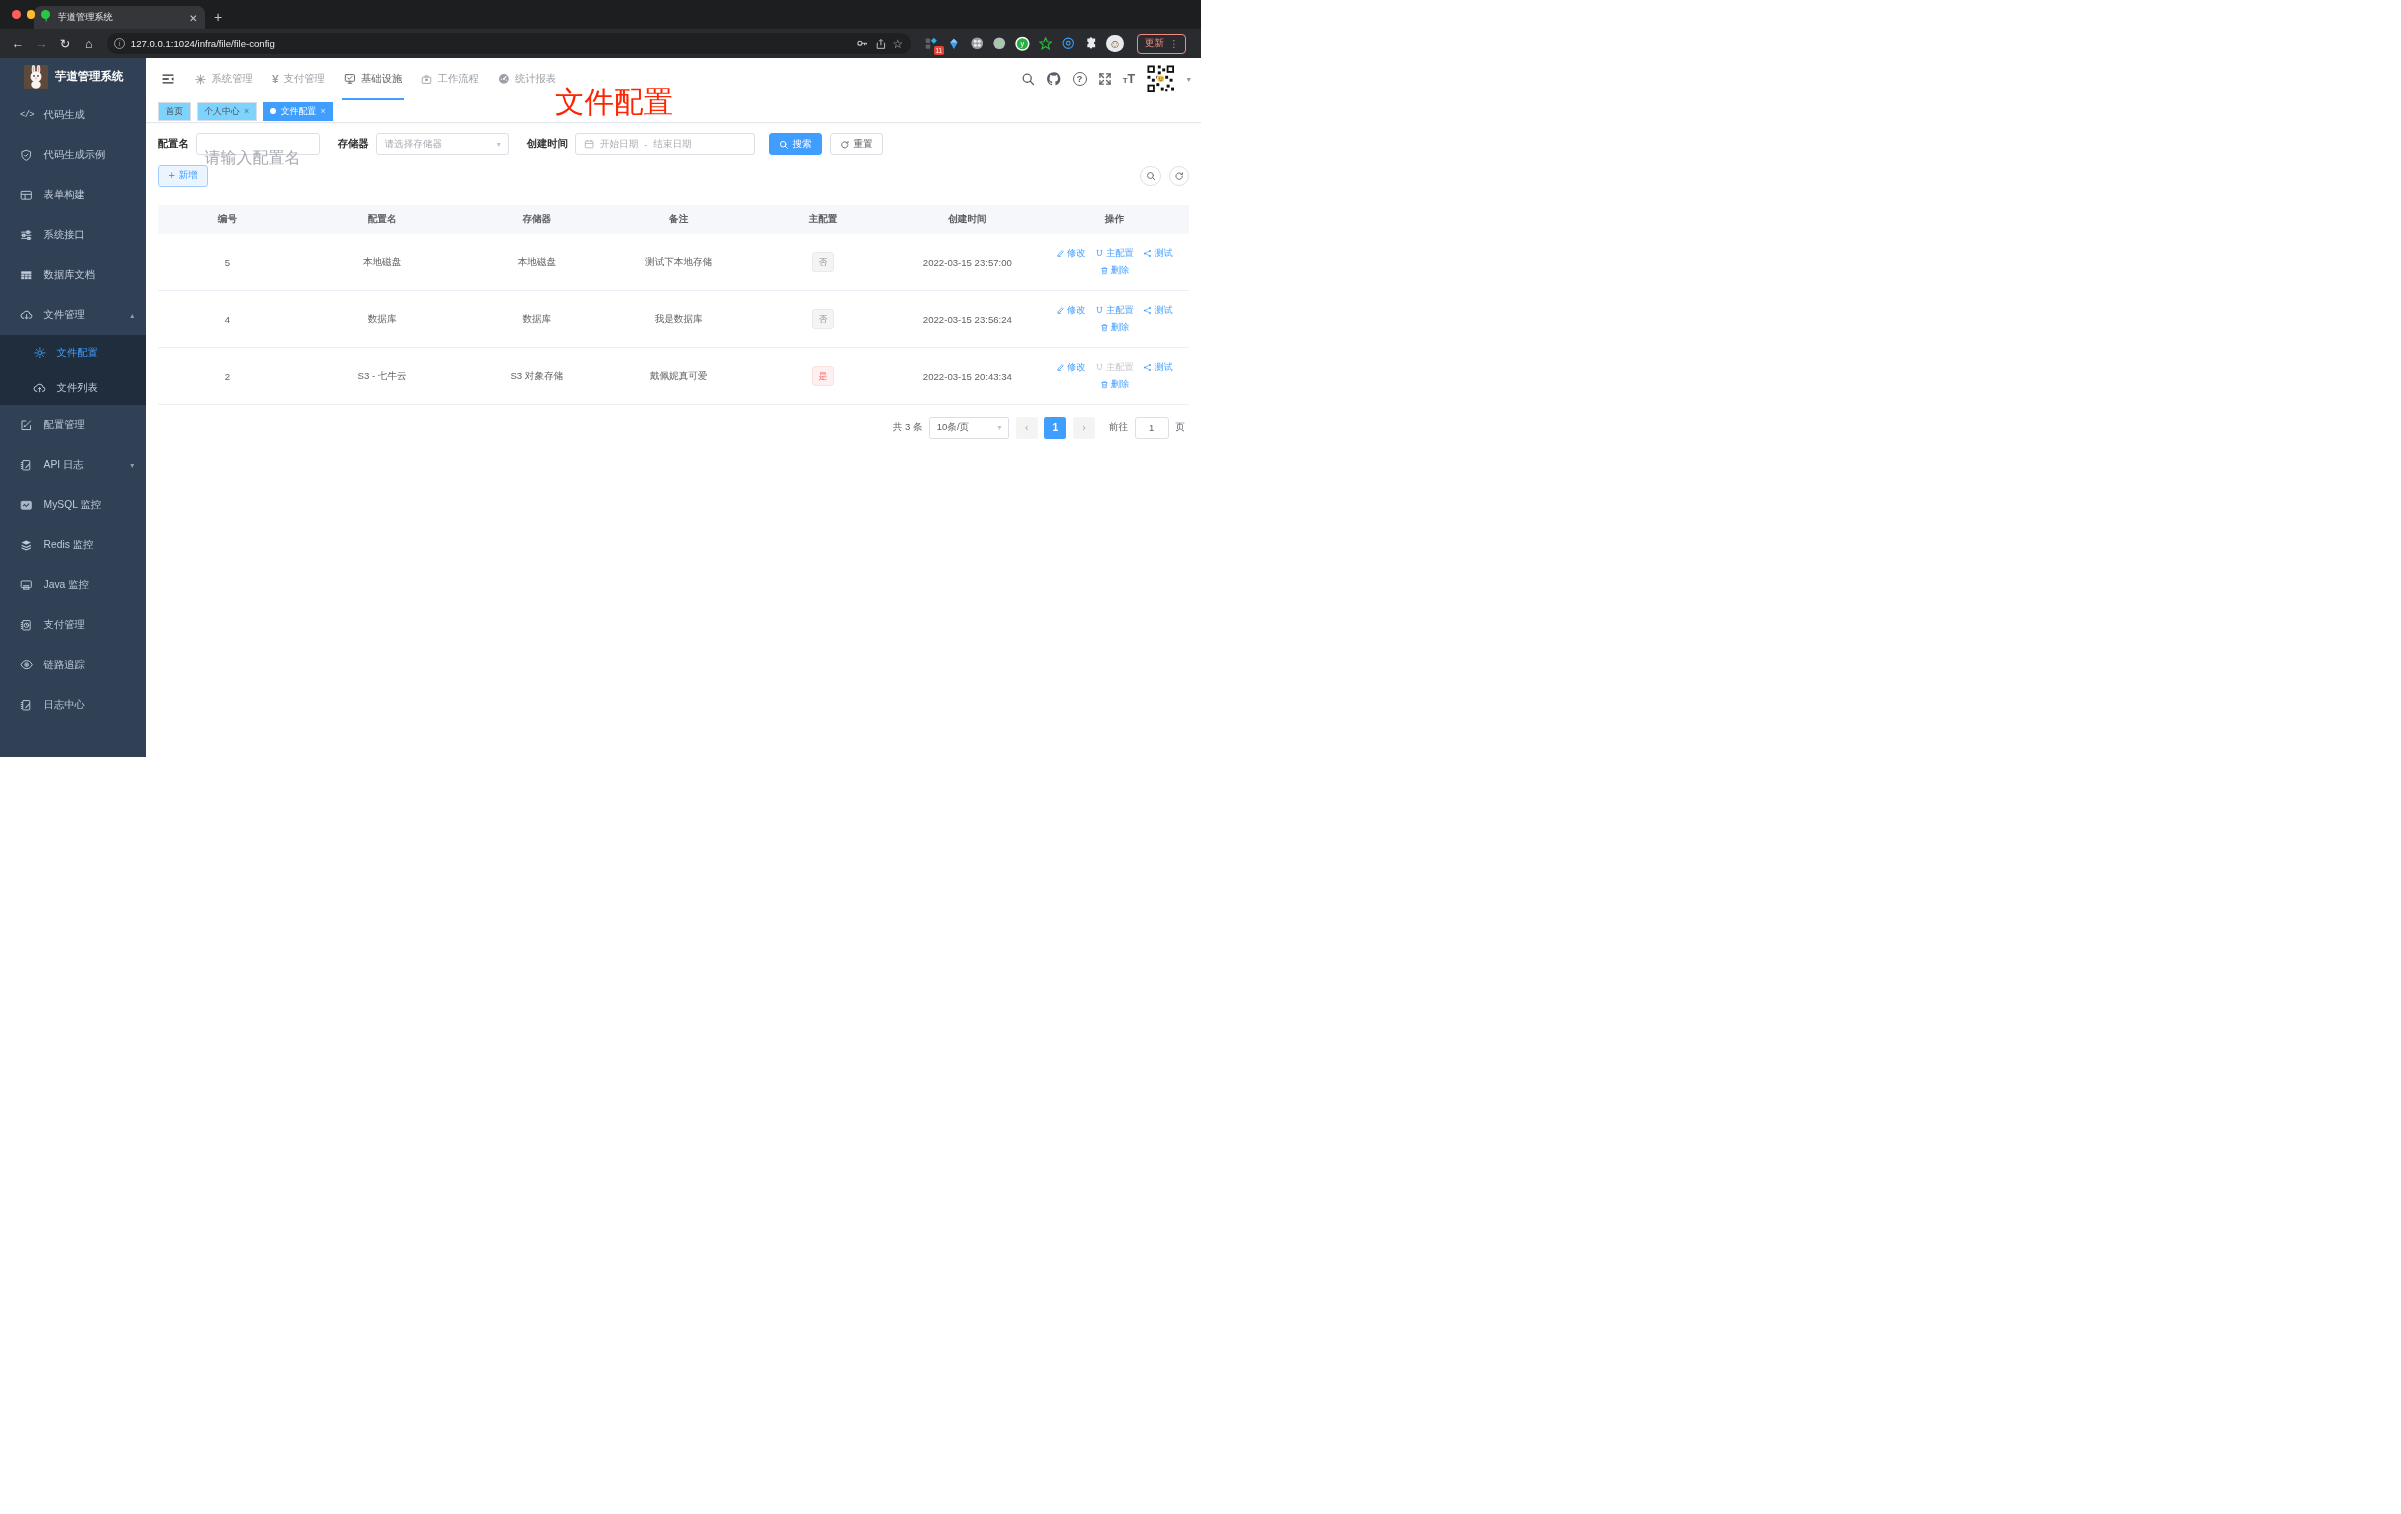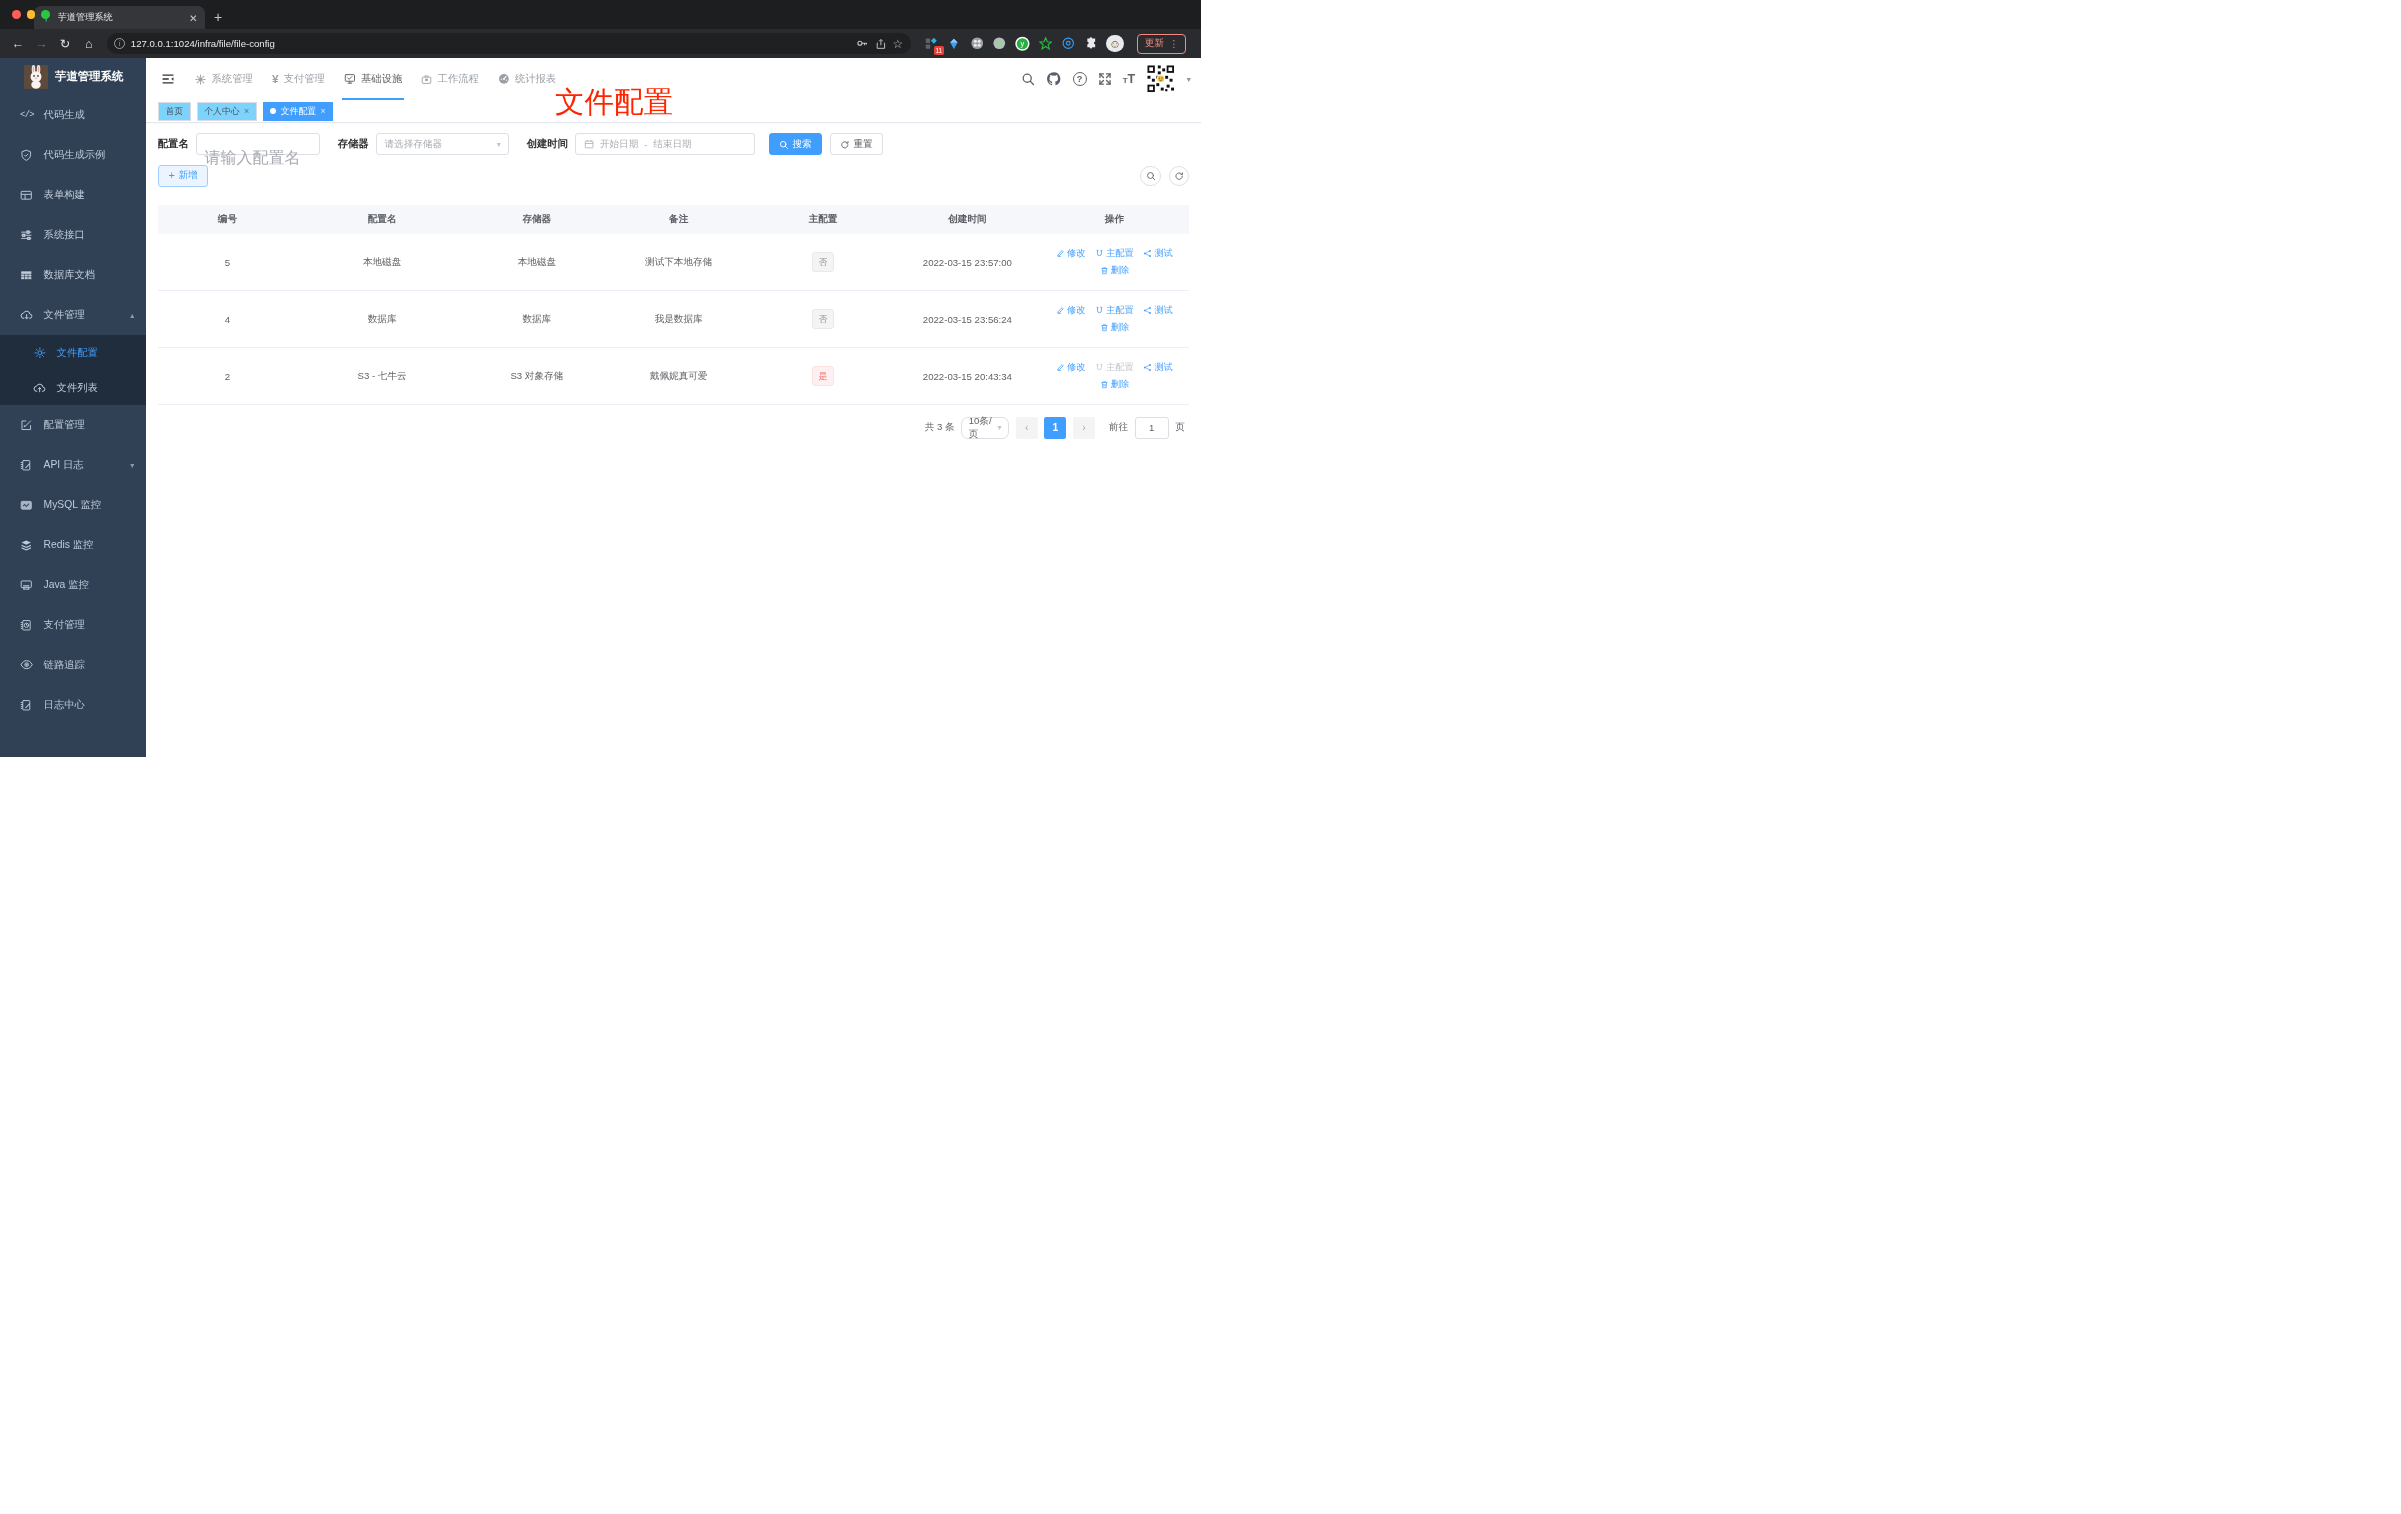--- a/index.html
+++ b/index.html
@@ -101,7 +101,7 @@
 
   
   .pager { display:flex; align-items:center; justify-content:flex-end; gap:6.6px; margin:11.8px 4.4px 0 0; font-size:9.6px; color:#606266; }
-  .psel { width:48px; height:22px; border:0.7px solid #dcdfe6; border-radius:7px; display:flex; align-items:center; justify-content:space-between; padding:0 6.6px; }
+  .psel { width:80px; height:22px; border:0.7px solid #dcdfe6; border-radius:2px; display:flex; align-items:center; justify-content:space-between; padding:0 6.6px; }
   .pbtn { width:22px; height:22px; border-radius:2.2px; background:#f4f4f5; color:#a8abb2; display:inline-flex; align-items:center; justify-content:center; font-size:10.3px; }
   .pbtn.cur { background:#409eff; color:#fff; font-weight:bold; }
   .goto-inp { width:34px; height:22px; border:0.7px solid #dcdfe6; border-radius:3px; text-align:center; font-size:9.6px; color:#606266; outline:none; font-family:inherit; }

